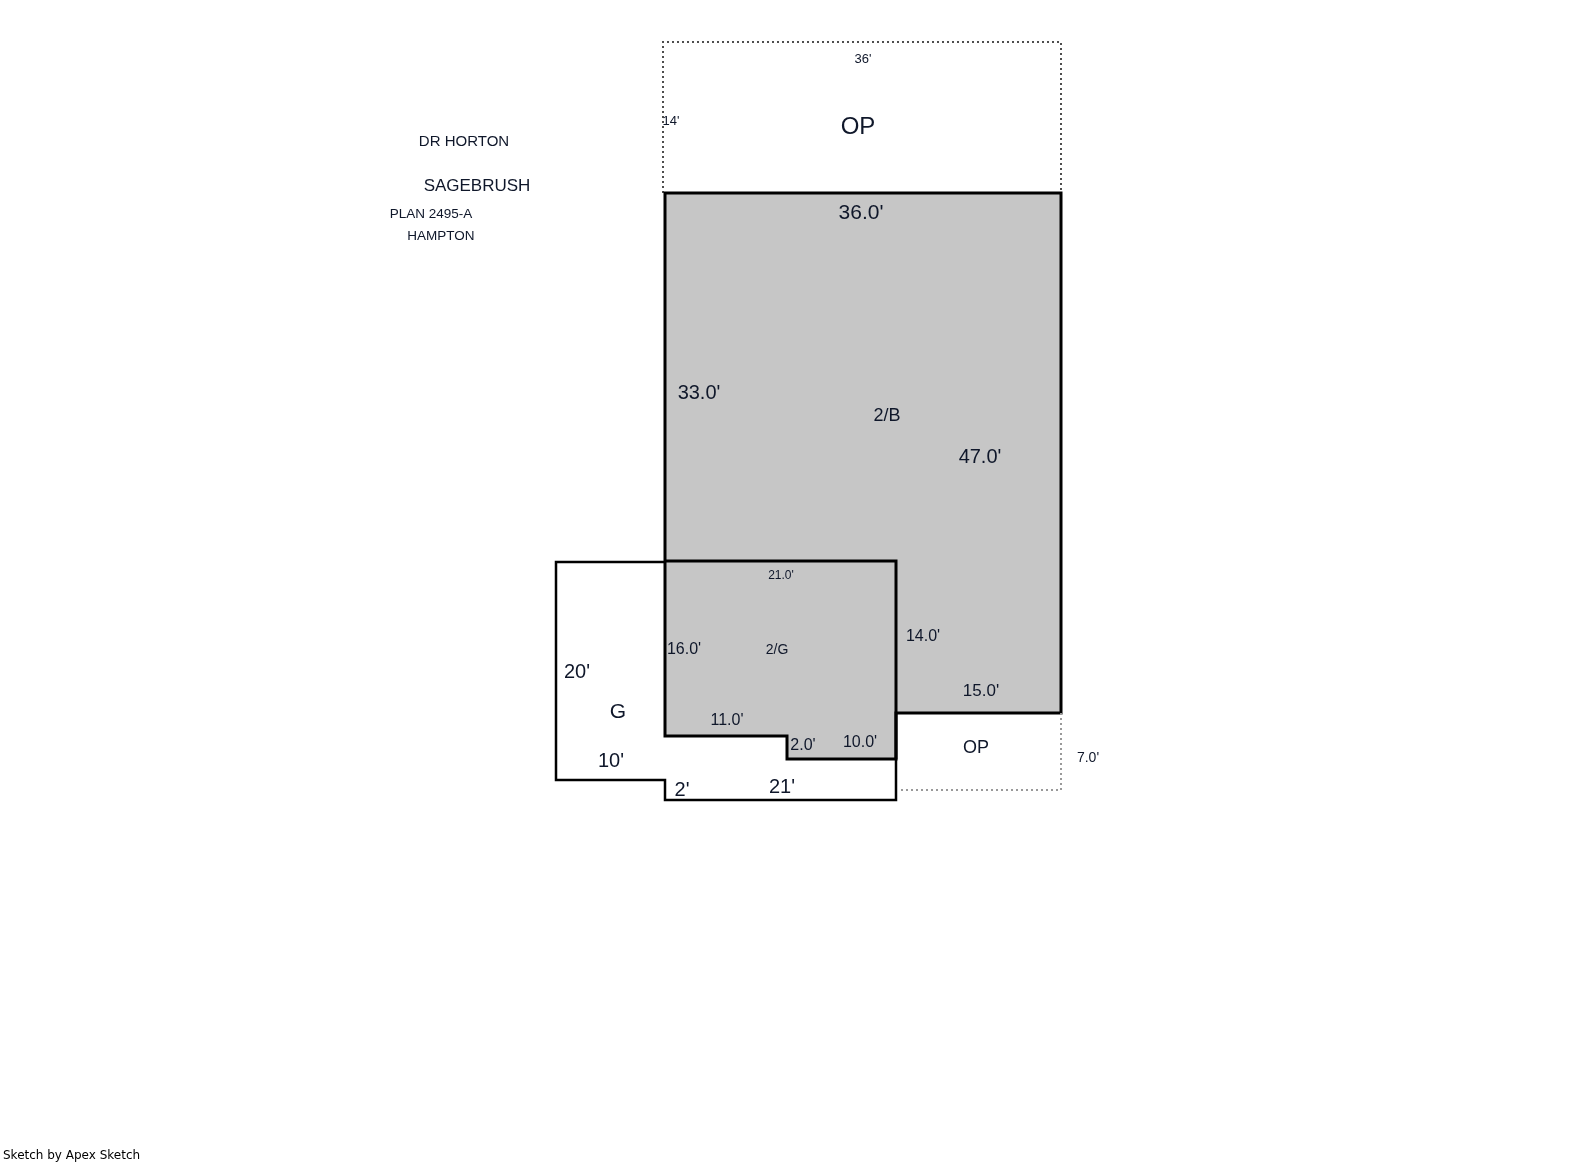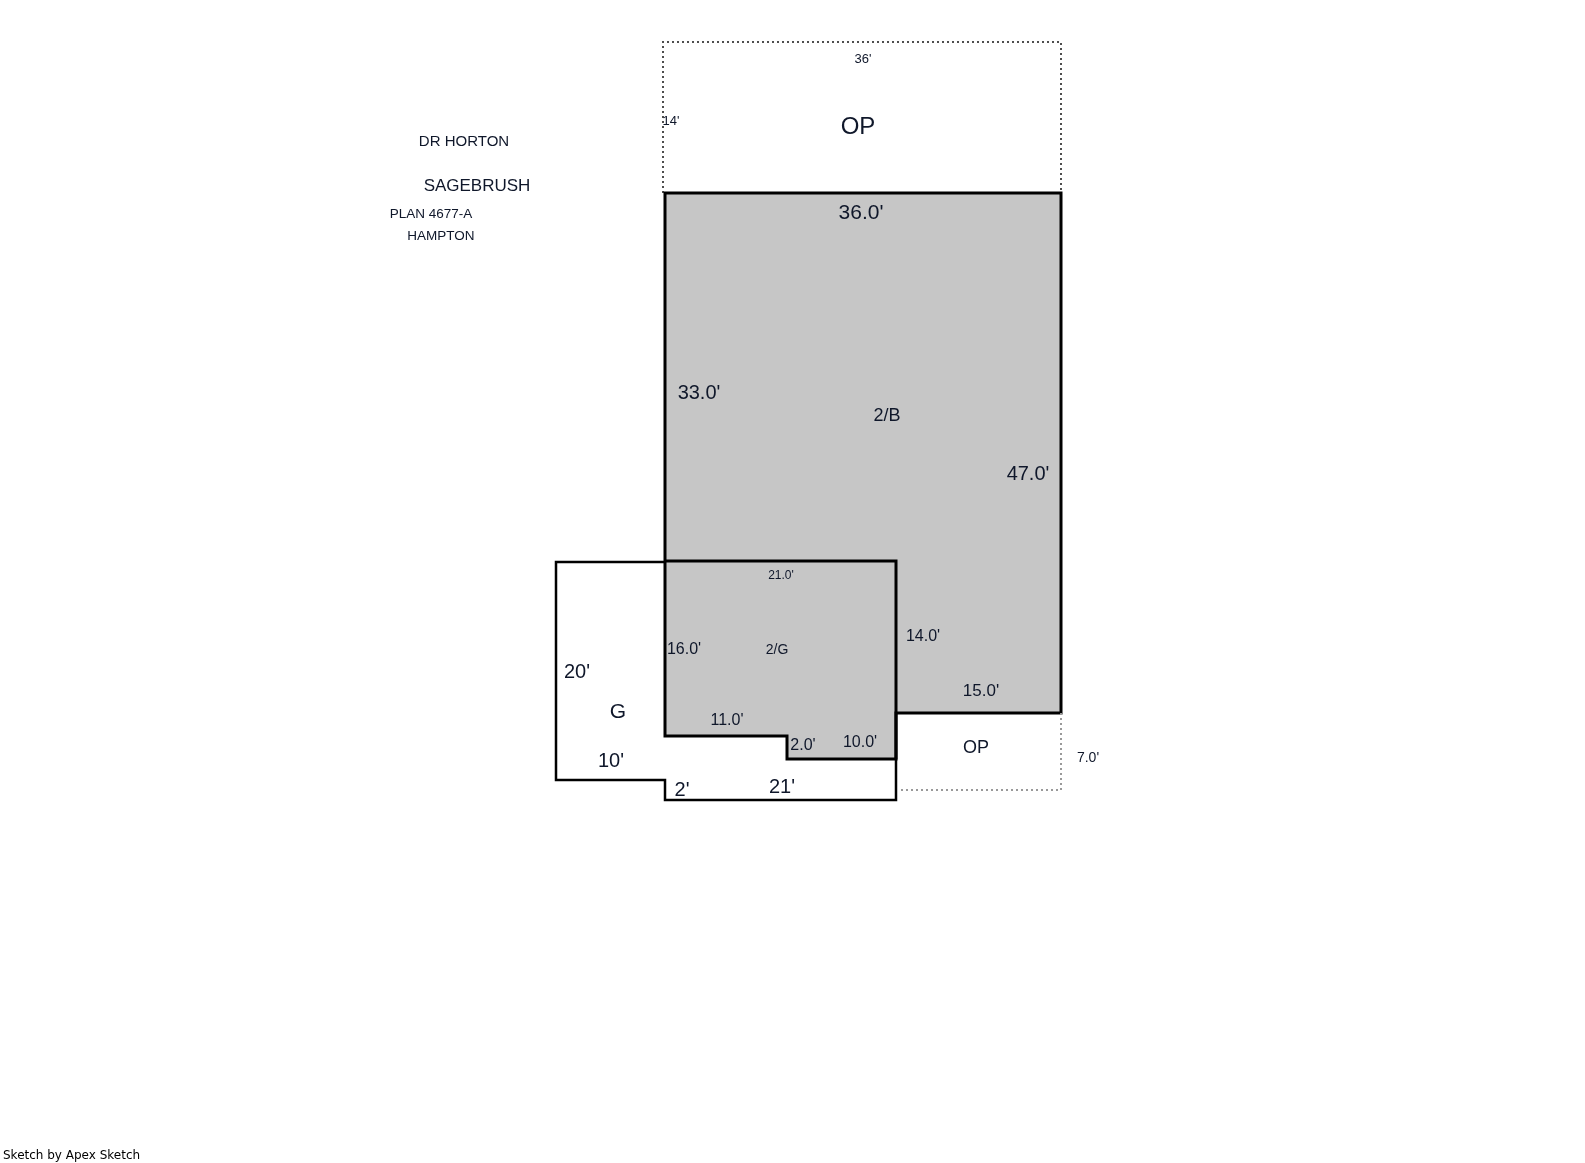--- a/index.html
+++ b/index.html
@@ -35,7 +35,7 @@
 
   <div class="lbl" style="left:440px;top:140px;font-size:15px;margin-left:24px;">DR HORTON</div>
   <div class="lbl" style="left:440px;top:185px;font-size:17px;margin-left:37px;">SAGEBRUSH</div>
-  <div class="lbl" style="left:431px;top:214px;font-size:13.5px;">PLAN 4677-A</div>
+  <div class="lbl" style="left:431px;top:214px;font-size:13.5px;">PLAN 2495-A</div>
   <div class="lbl" style="left:441px;top:236px;font-size:13.5px;">HAMPTON</div>
 
   <div class="lbl" style="left:863px;top:58px;font-size:13px;">36'</div>

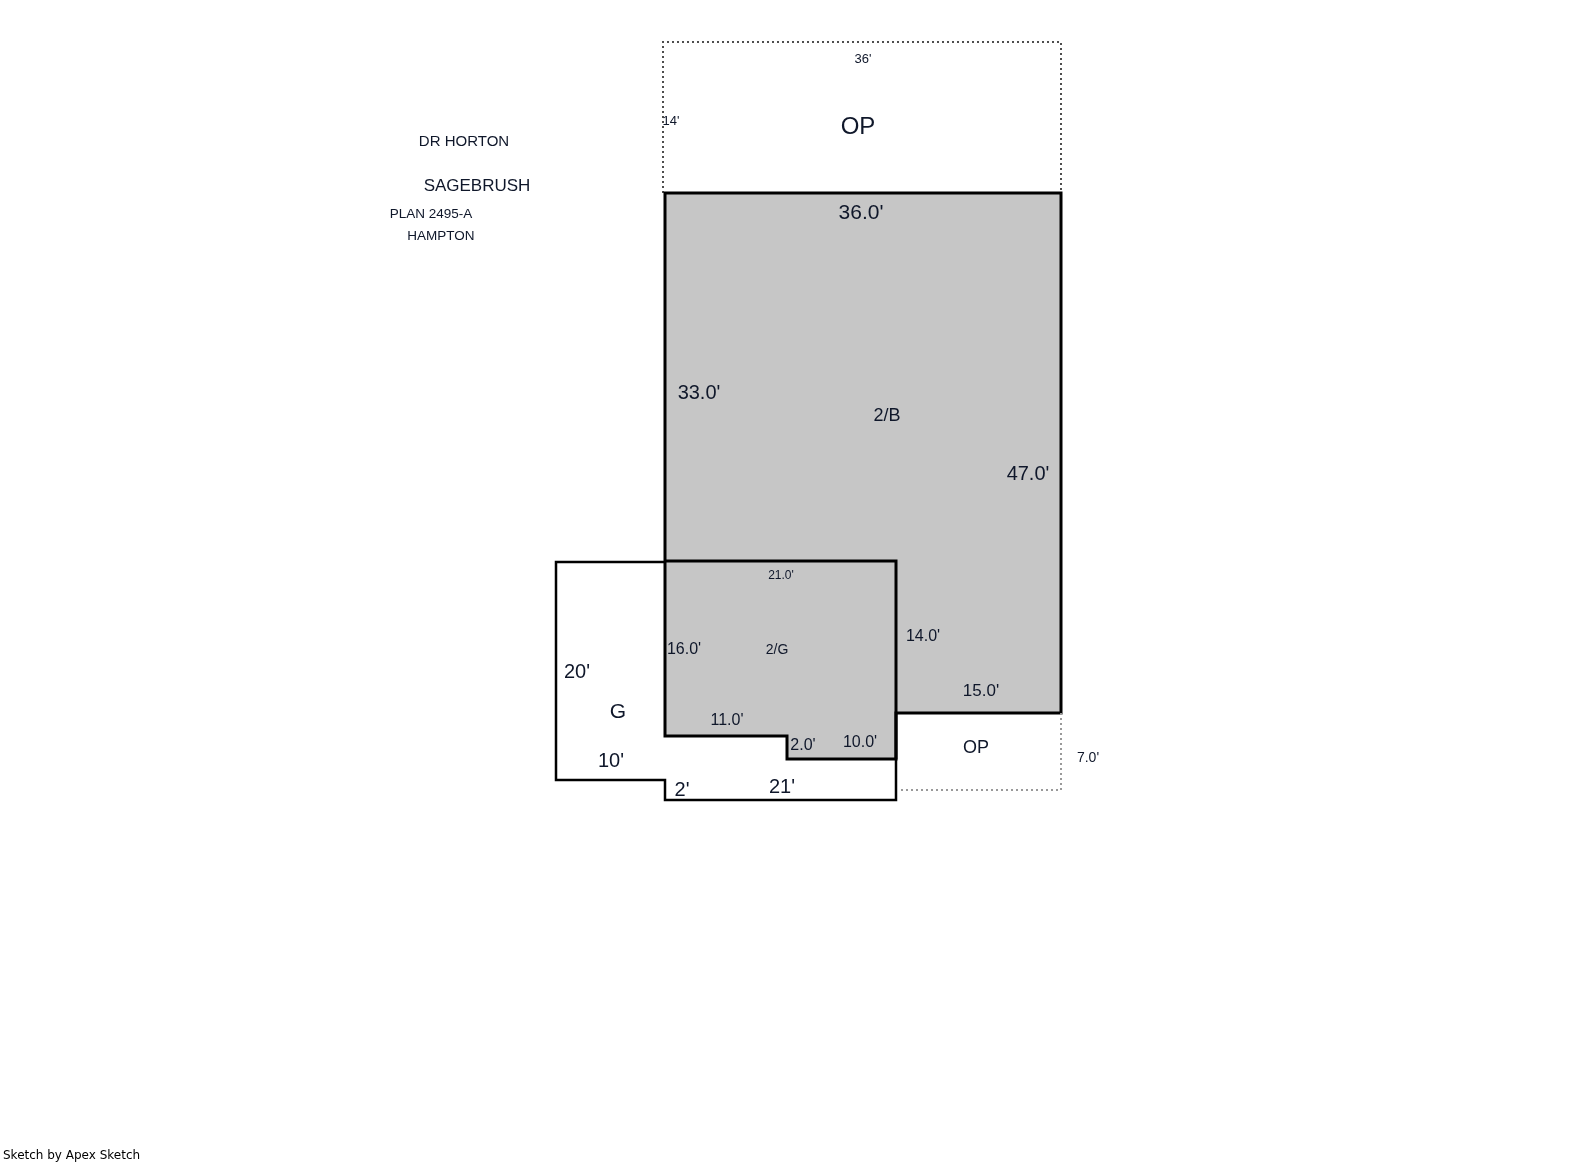--- a/index.html
+++ b/index.html
@@ -45,7 +45,7 @@
   <div class="lbl" style="left:861px;top:211px;font-size:21px;">36.0'</div>
   <div class="lbl" style="left:699px;top:384px;font-size:20px;margin-top:8px;">33.0'</div>
   <div class="lbl" style="left:887px;top:415px;font-size:18px;">2/B</div>
-  <div class="lbl" style="left:1028px;top:456px;font-size:20px;margin-top:17px;">47.0'</div>
+  <div class="lbl" style="left:980px;top:456px;font-size:20px;">47.0'</div>
   <div class="lbl" style="left:981px;top:690px;font-size:17px;">15.0'</div>
 
   <div class="lbl" style="left:781px;top:575px;font-size:12px;">21.0'</div>

